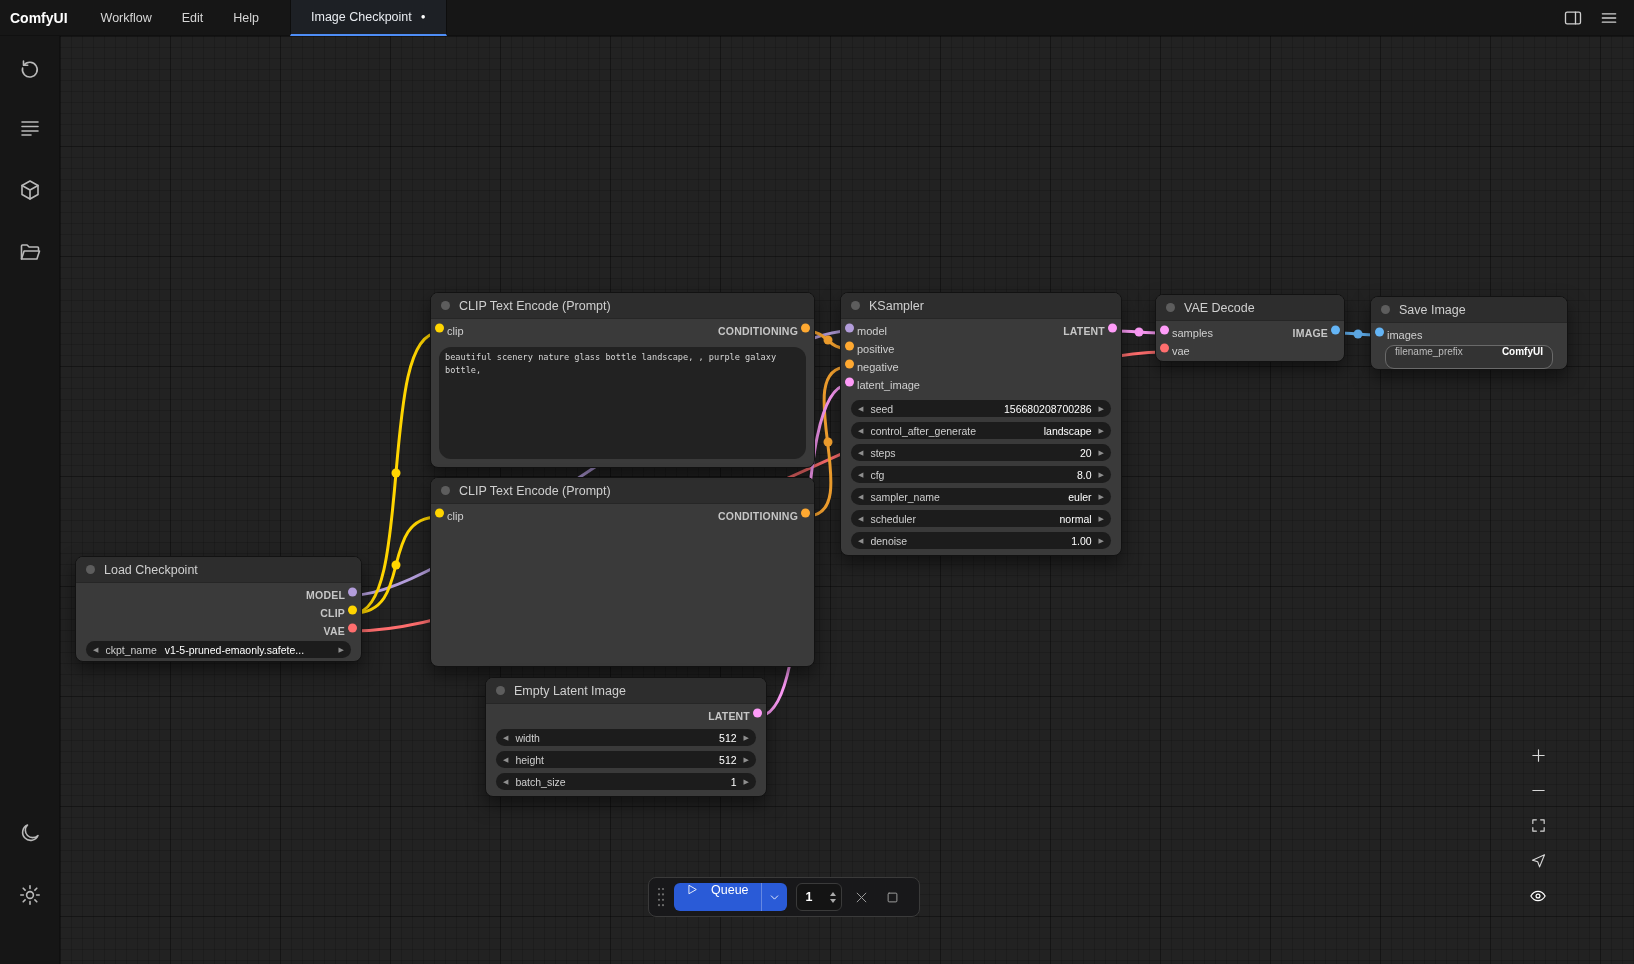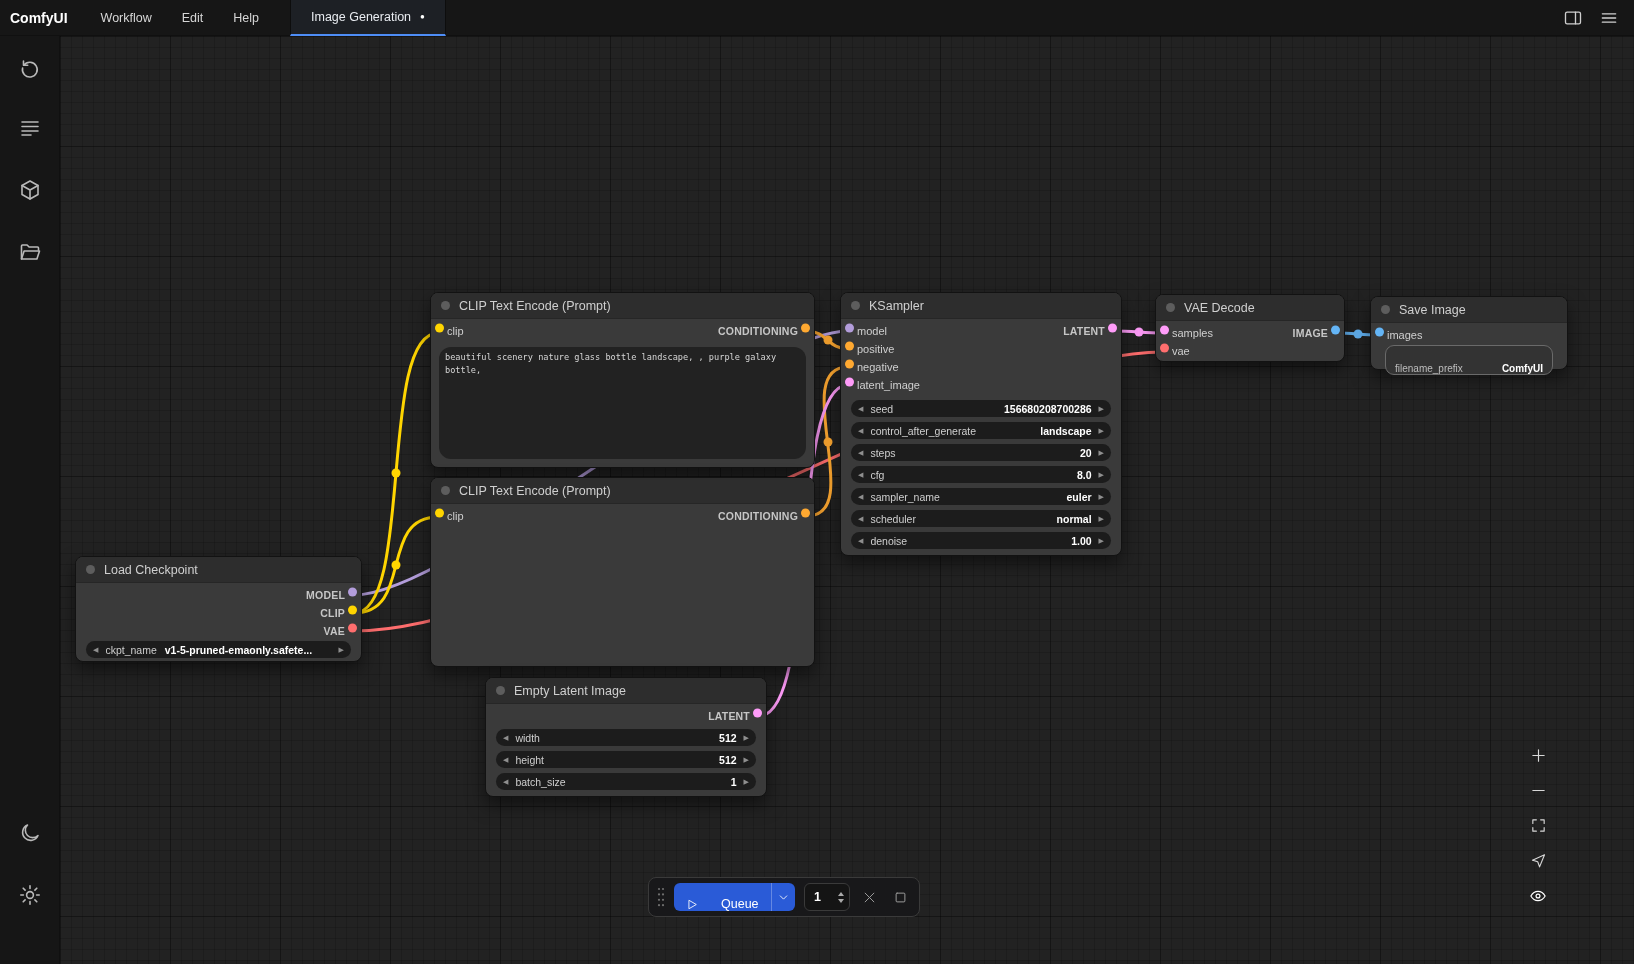--- a/index.html
+++ b/index.html
@@ -83,7 +83,7 @@
   <div class="menu-item">Edit</div>
   <div class="menu-item">Help</div>
   <div class="tab">
-    <span>Image Generation</span>
+    <span>Image Checkpoint</span>
     <span class="dot">●</span>
   </div>
   <div class="topbar-right">

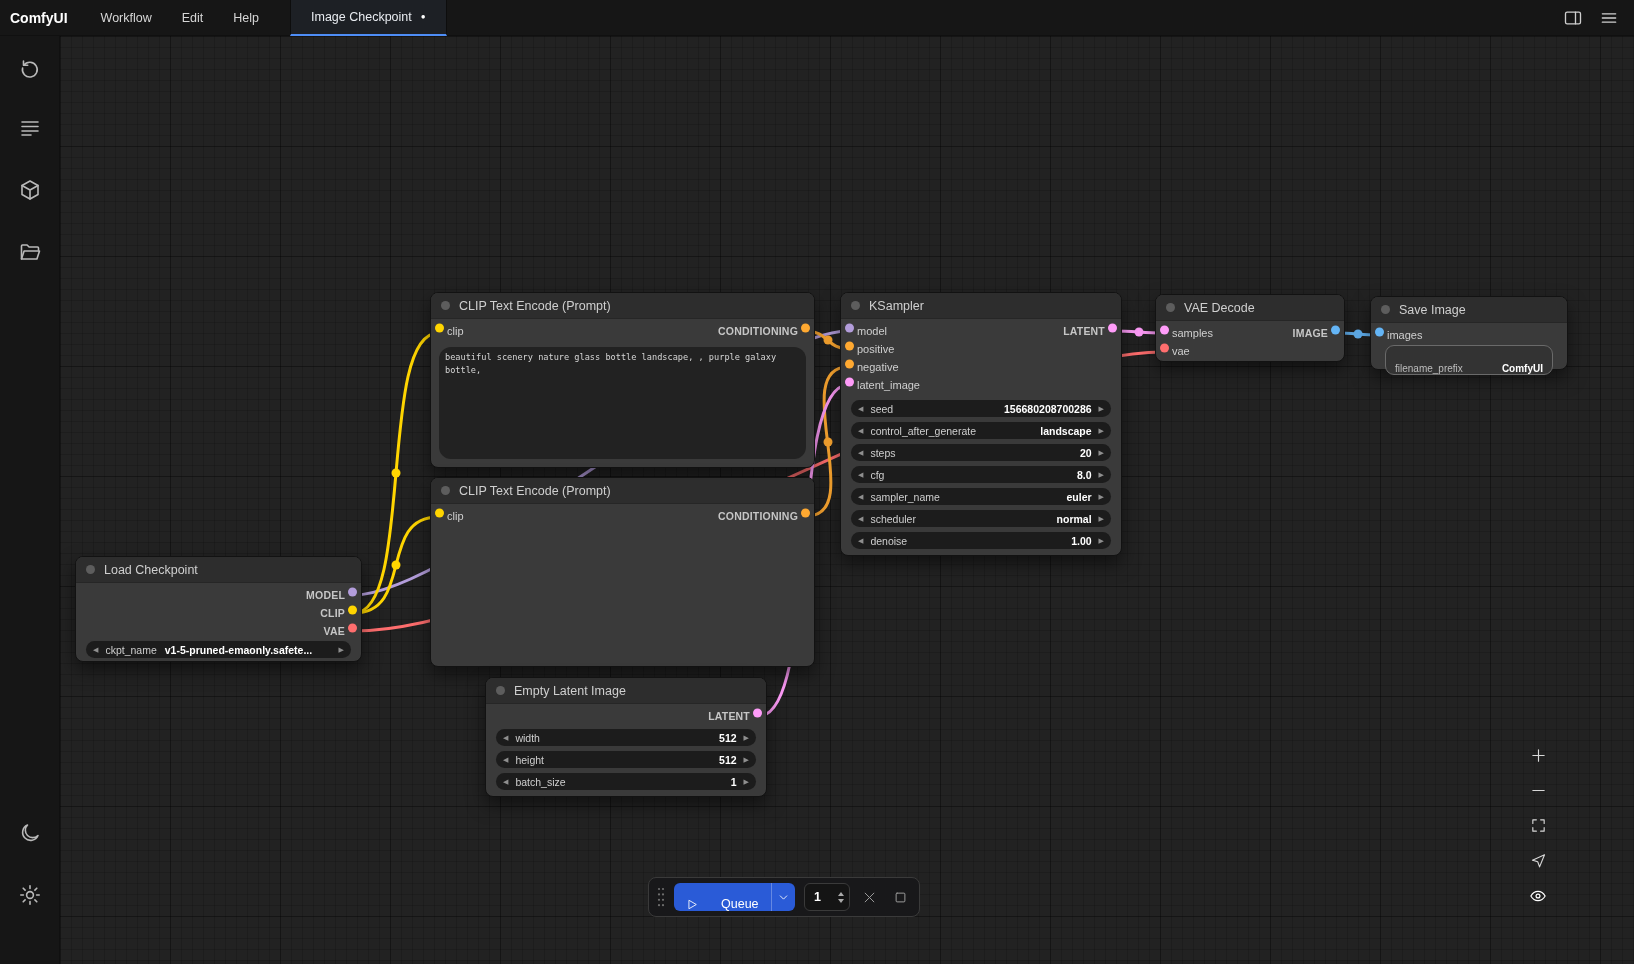--- a/index.html
+++ b/index.html
@@ -54,7 +54,7 @@
   .wlabel{margin-left:7px;color:#cfcfcf;white-space:nowrap}
   .wvalue{margin-left:auto;margin-right:7px;color:#fff;font-weight:700;white-space:nowrap}
   .wvalue.near{margin-left:8px;margin-right:auto}
-  .field{height:30px;margin:0 14px;background:#333;border:1px solid #6a6a6a;border-radius:9px;display:flex;align-items:flex-end;padding:0 9px;font-size:10px;position:absolute;left:0;right:0}
+  .field{height:24px;margin:0 14px;background:#333;border:1px solid #6a6a6a;border-radius:9px;display:flex;align-items:flex-start;padding:0 9px;font-size:10px;position:absolute;left:0;right:0}
   .flabel{color:#bdbdbd}.fvalue{margin-left:auto;color:#fff;font-weight:700}
 
   

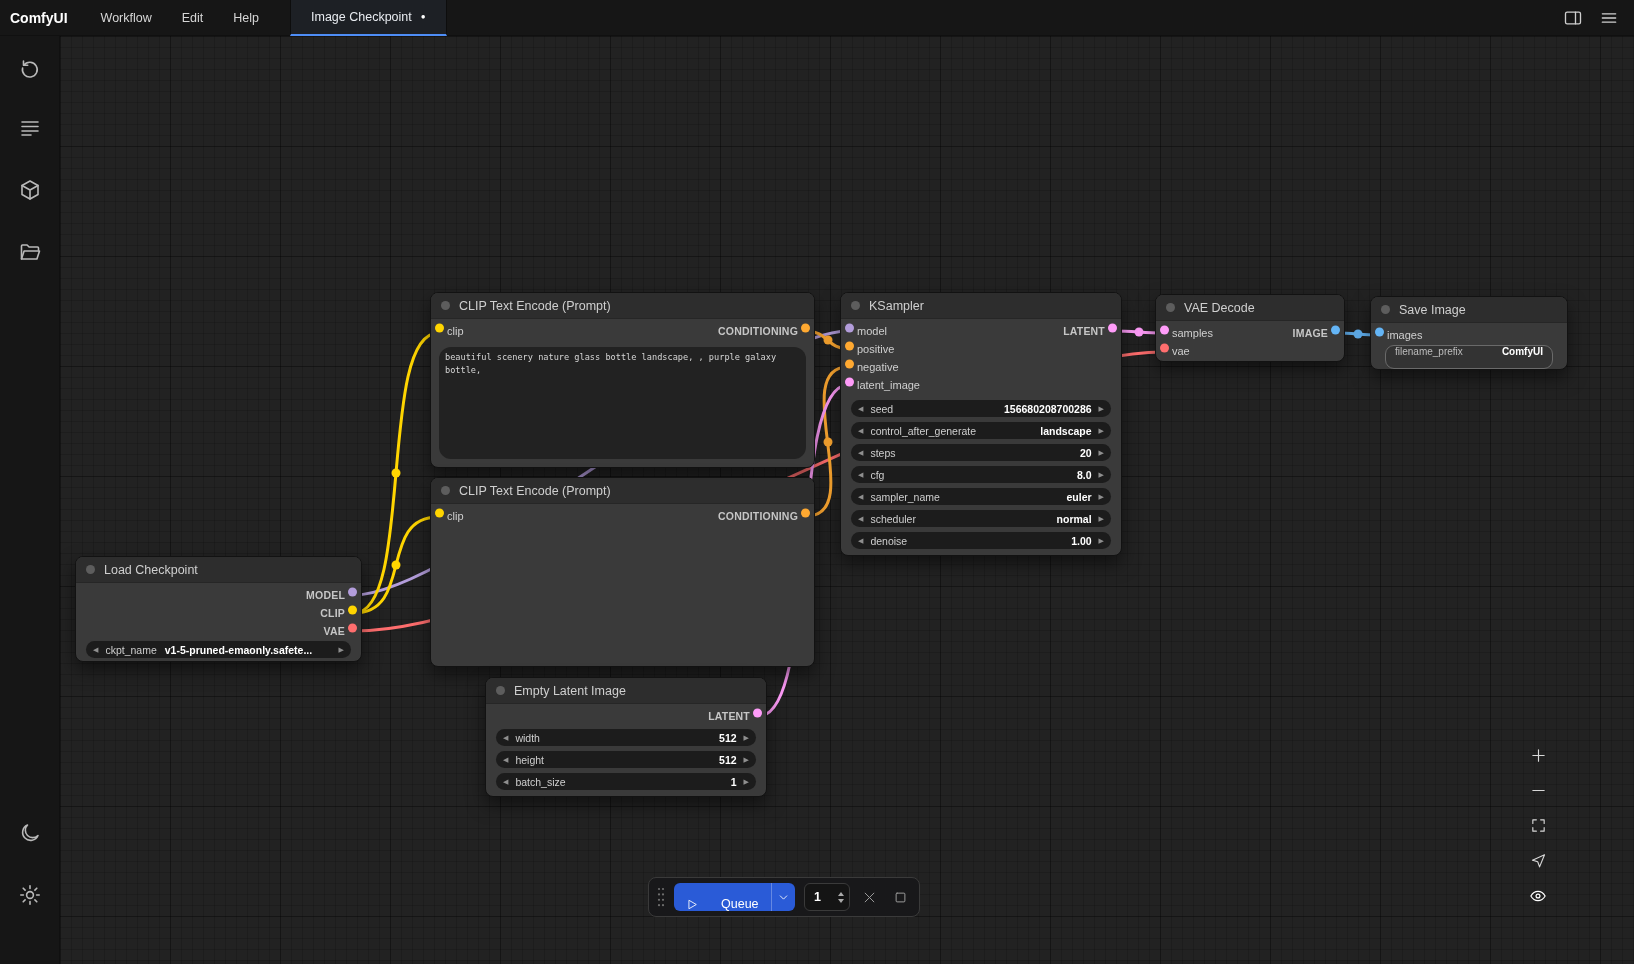--- a/index.html
+++ b/index.html
@@ -52,7 +52,7 @@
   .pill{height:17px;margin:0 10px;background:#1c1c1c;border-radius:9px;display:flex;align-items:center;padding:0 7px;font-size:10.5px;color:#c9c9c9;position:absolute;left:0;right:0}
   .arr{color:#8f8f8f;font-size:7px;flex:none;line-height:1}
   .wlabel{margin-left:7px;color:#cfcfcf;white-space:nowrap}
-  .wvalue{margin-left:auto;margin-right:7px;color:#fff;font-weight:700;white-space:nowrap}
+  .wvalue{margin-left:auto;margin-right:7px;color:#fff;font-weight:400;white-space:nowrap}
   .wvalue.near{margin-left:8px;margin-right:auto}
   .field{height:24px;margin:0 14px;background:#333;border:1px solid #6a6a6a;border-radius:9px;display:flex;align-items:flex-start;padding:0 9px;font-size:10px;position:absolute;left:0;right:0}
   .flabel{color:#bdbdbd}.fvalue{margin-left:auto;color:#fff;font-weight:700}

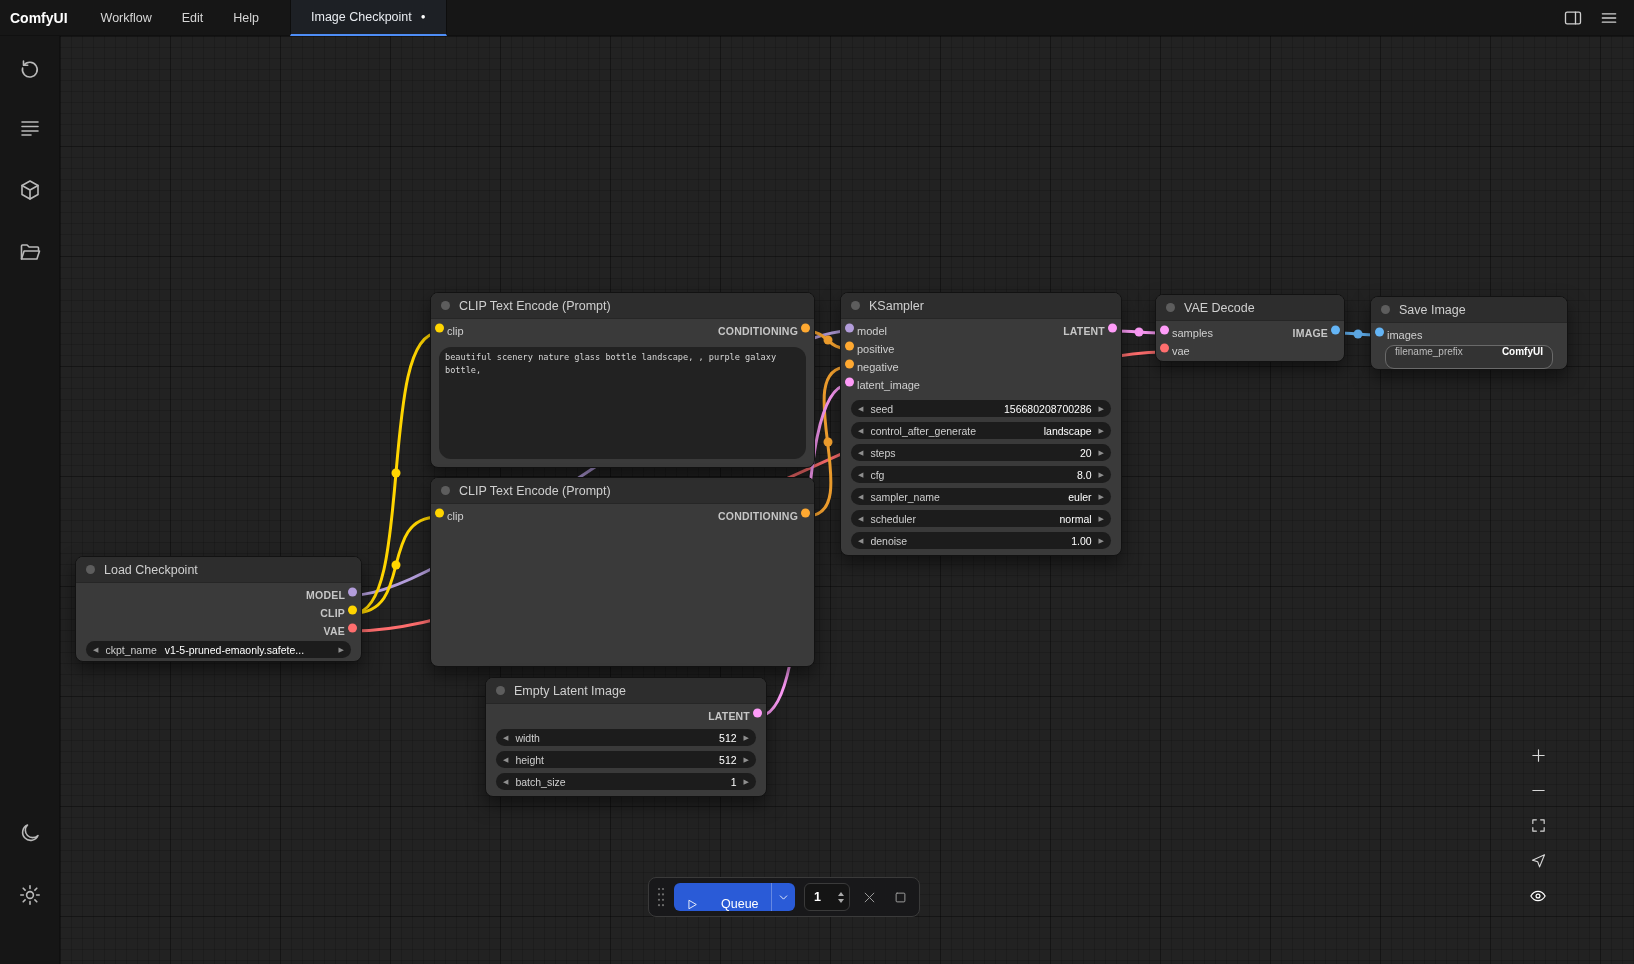--- a/index.html
+++ b/index.html
@@ -61,7 +61,7 @@
   .queue-panel{position:absolute;left:588px;top:841px;width:272px;height:40px;background:#18181a;border:1px solid #3a3a3a;border-radius:8px;display:flex;align-items:center;gap:9px;padding:0 8px;z-index:5}
   .drag-handle{color:#6f6f6f;display:flex;align-items:center}
   .queue-btn{height:28px;background:#2a5bd7;border-radius:6px;display:flex;align-items:center;color:#fff;font-size:12.5px;overflow:hidden}
-  .qb-main{display:flex;align-items:flex-end;gap:22px;padding:0 12px;height:100%}
+  .qb-main{display:flex;align-items:flex-start;gap:12px;padding:0 12px;height:100%}
   .qb-caret{display:flex;align-items:center;justify-content:center;width:26px;height:100%;border-left:1px solid rgba(255,255,255,.28)}
   .spinner{height:28px;width:46px;background:#141414;border:1px solid #3a3a3a;border-radius:6px;display:flex;align-items:center;padding:0 5px}
   .spin-val{color:#fff;font-weight:700;font-size:12.5px;flex:1;text-align:left;padding-left:4px}

